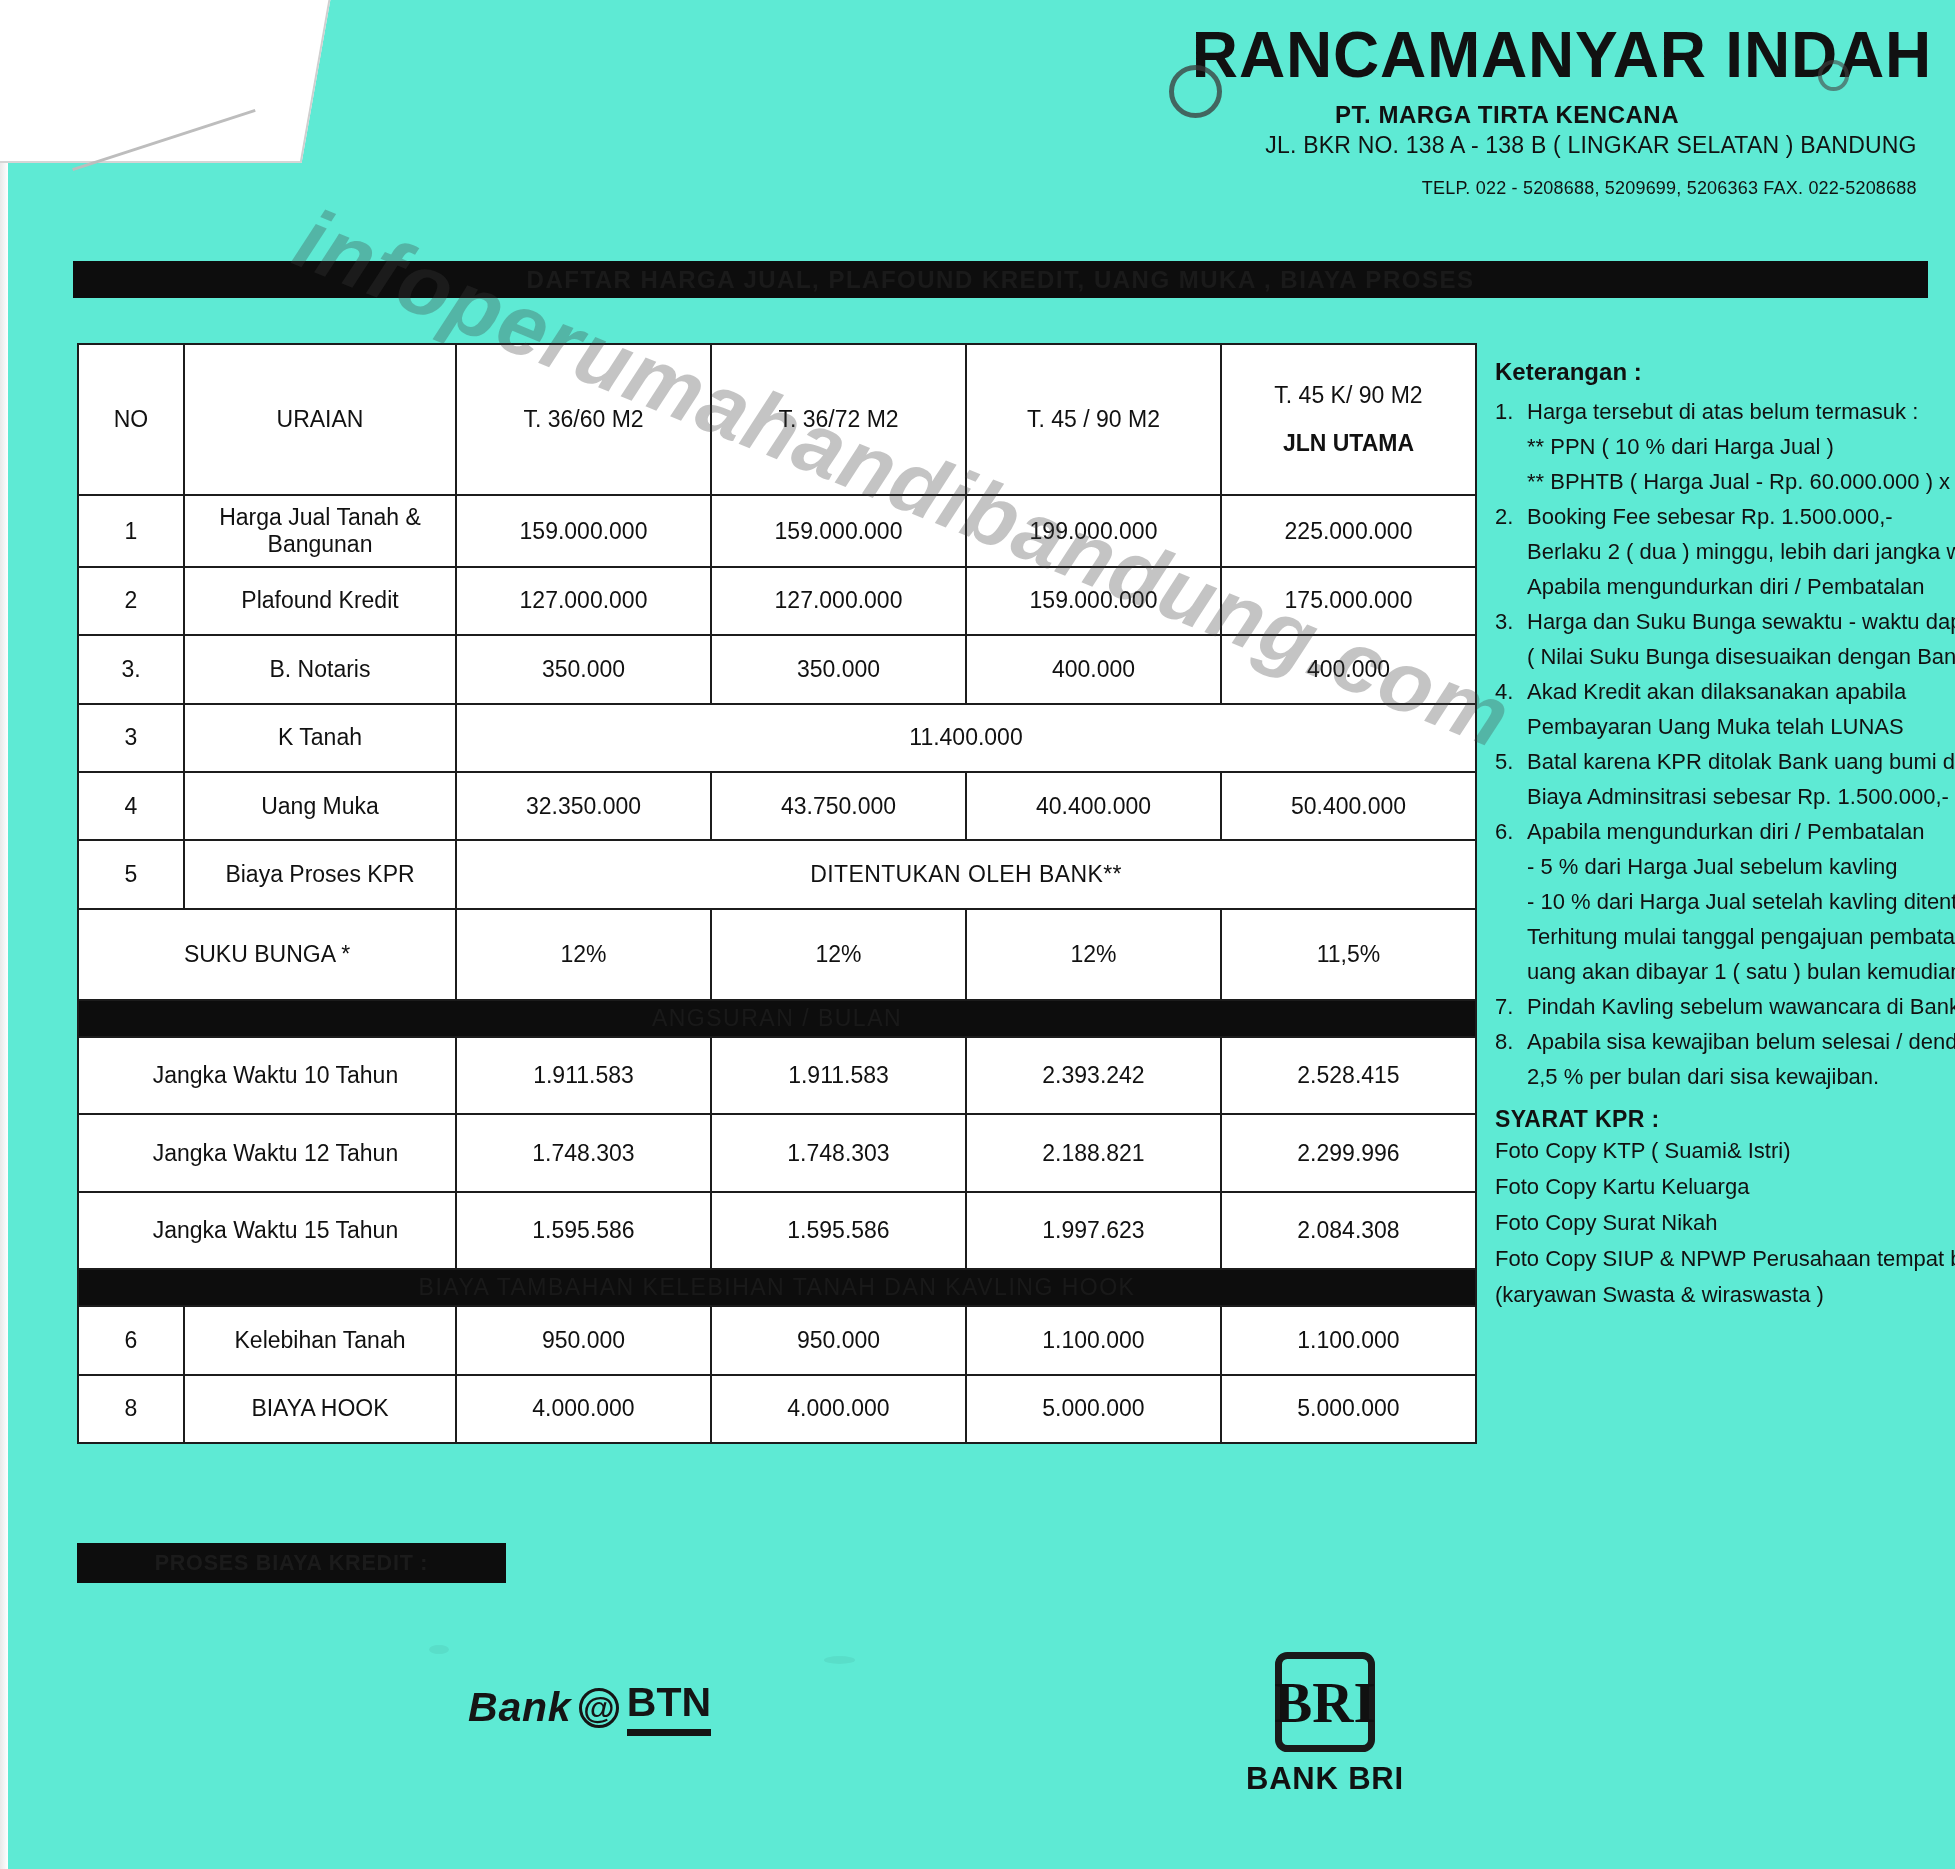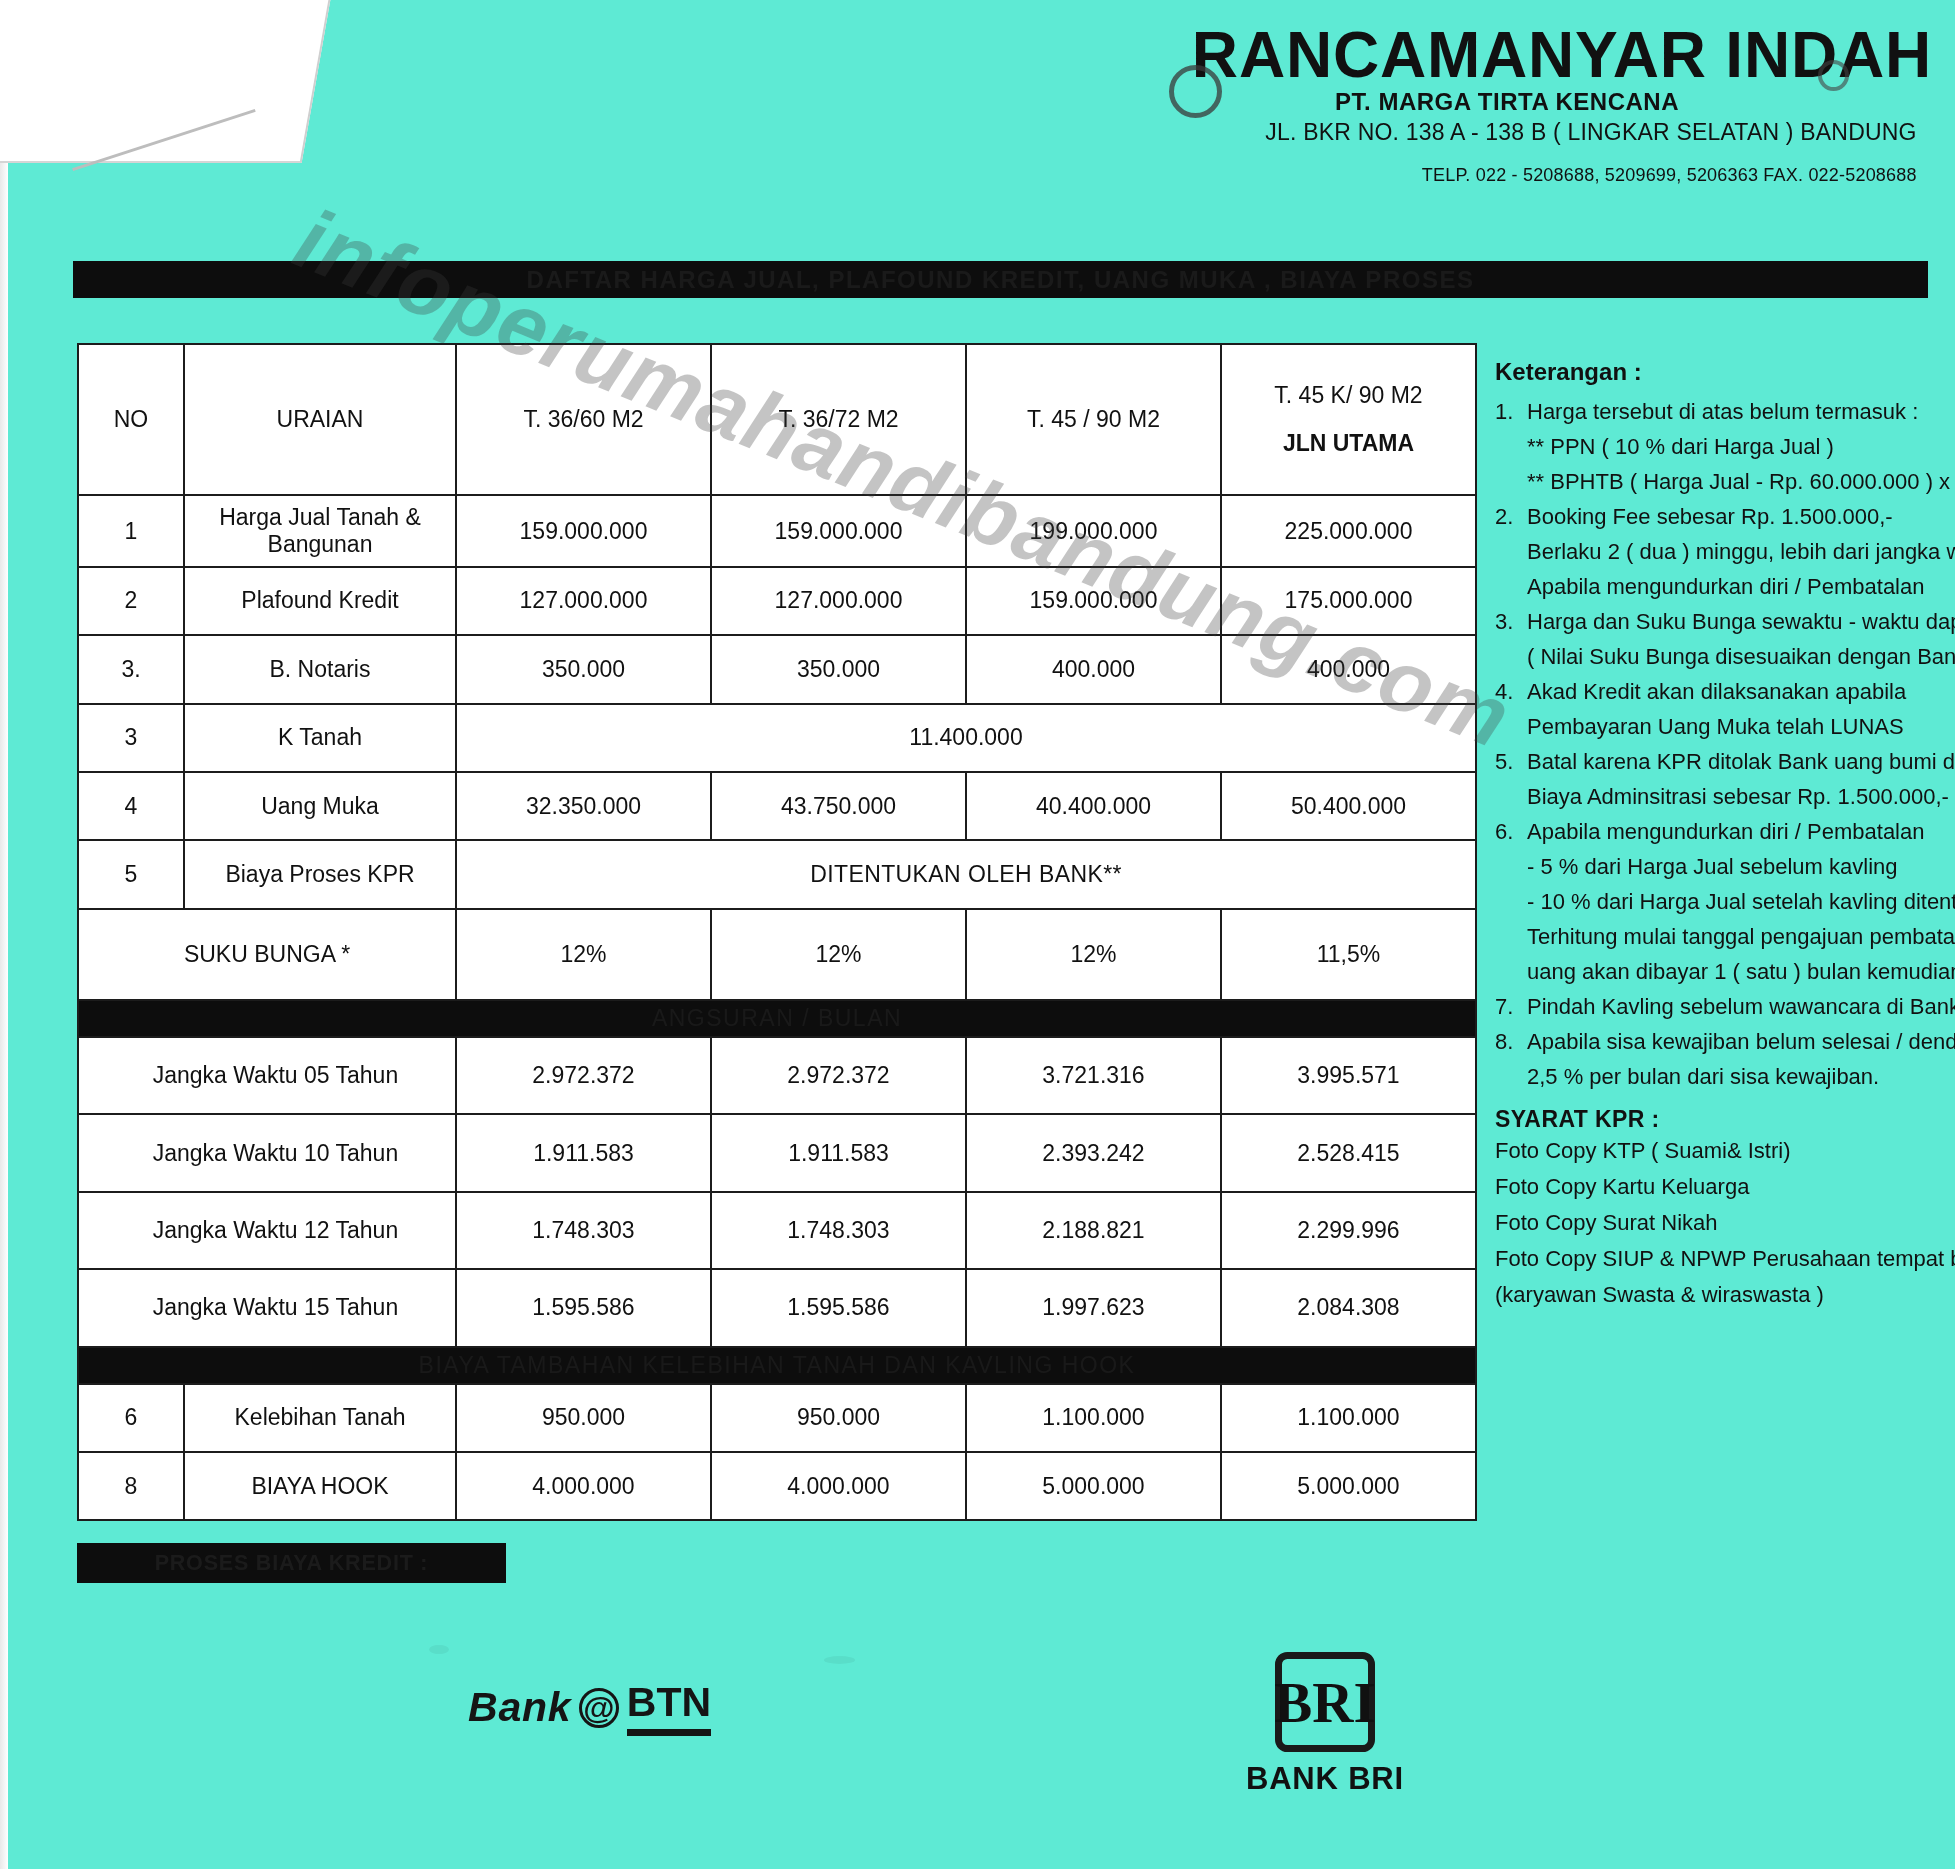--- a/index.html
+++ b/index.html
@@ -85,7 +85,7 @@
     font-size: 24px;
     font-weight: bold;
     letter-spacing: 0.5px;
-    margin-top: 1px;
+    margin-top: 14px;
     padding-right: 253px;
   }
   .addr {

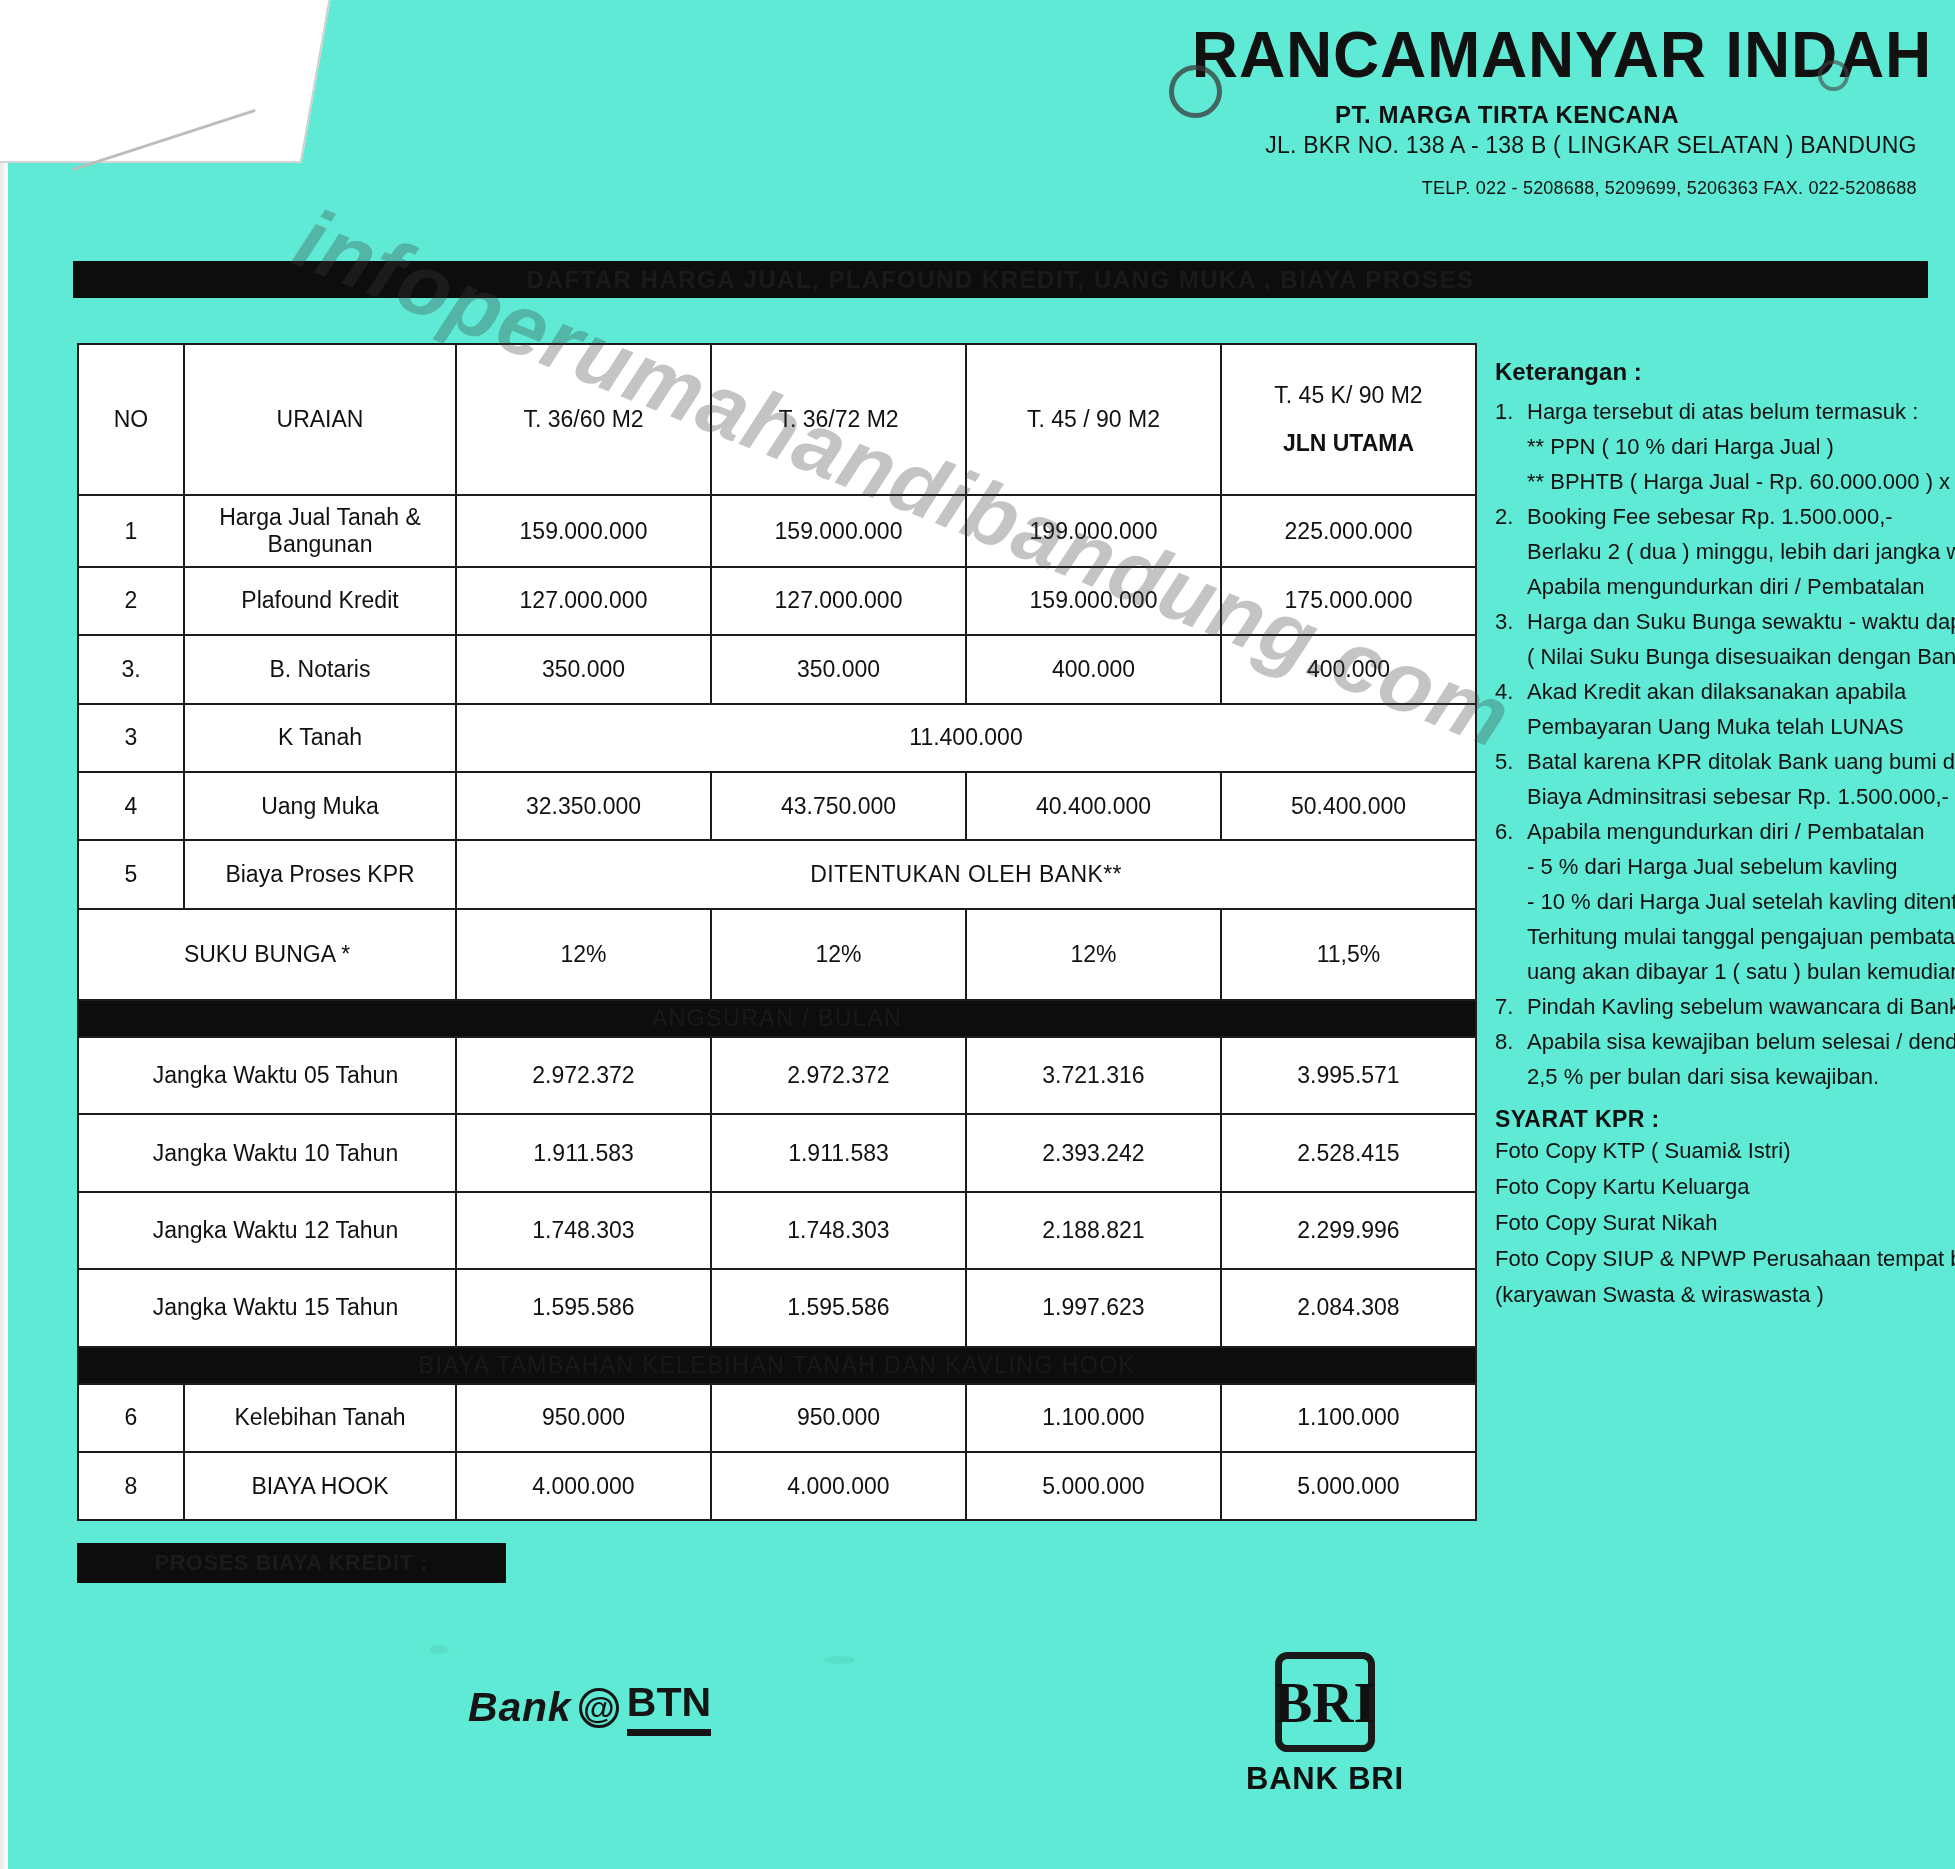--- a/index.html
+++ b/index.html
@@ -442,13 +442,6 @@
         </tr>
 
         <tr class="angs">
-          <td colspan="2" class="uraian">Jangka Waktu 05  Tahun</td>
-          <td>2.972.372</td>
-          <td>2.972.372</td>
-          <td>3.721.316</td>
-          <td>3.995.571</td>
-        </tr>
-        <tr class="angs">
           <td colspan="2" class="uraian">Jangka Waktu 10  Tahun</td>
           <td>1.911.583</td>
           <td>1.911.583</td>

